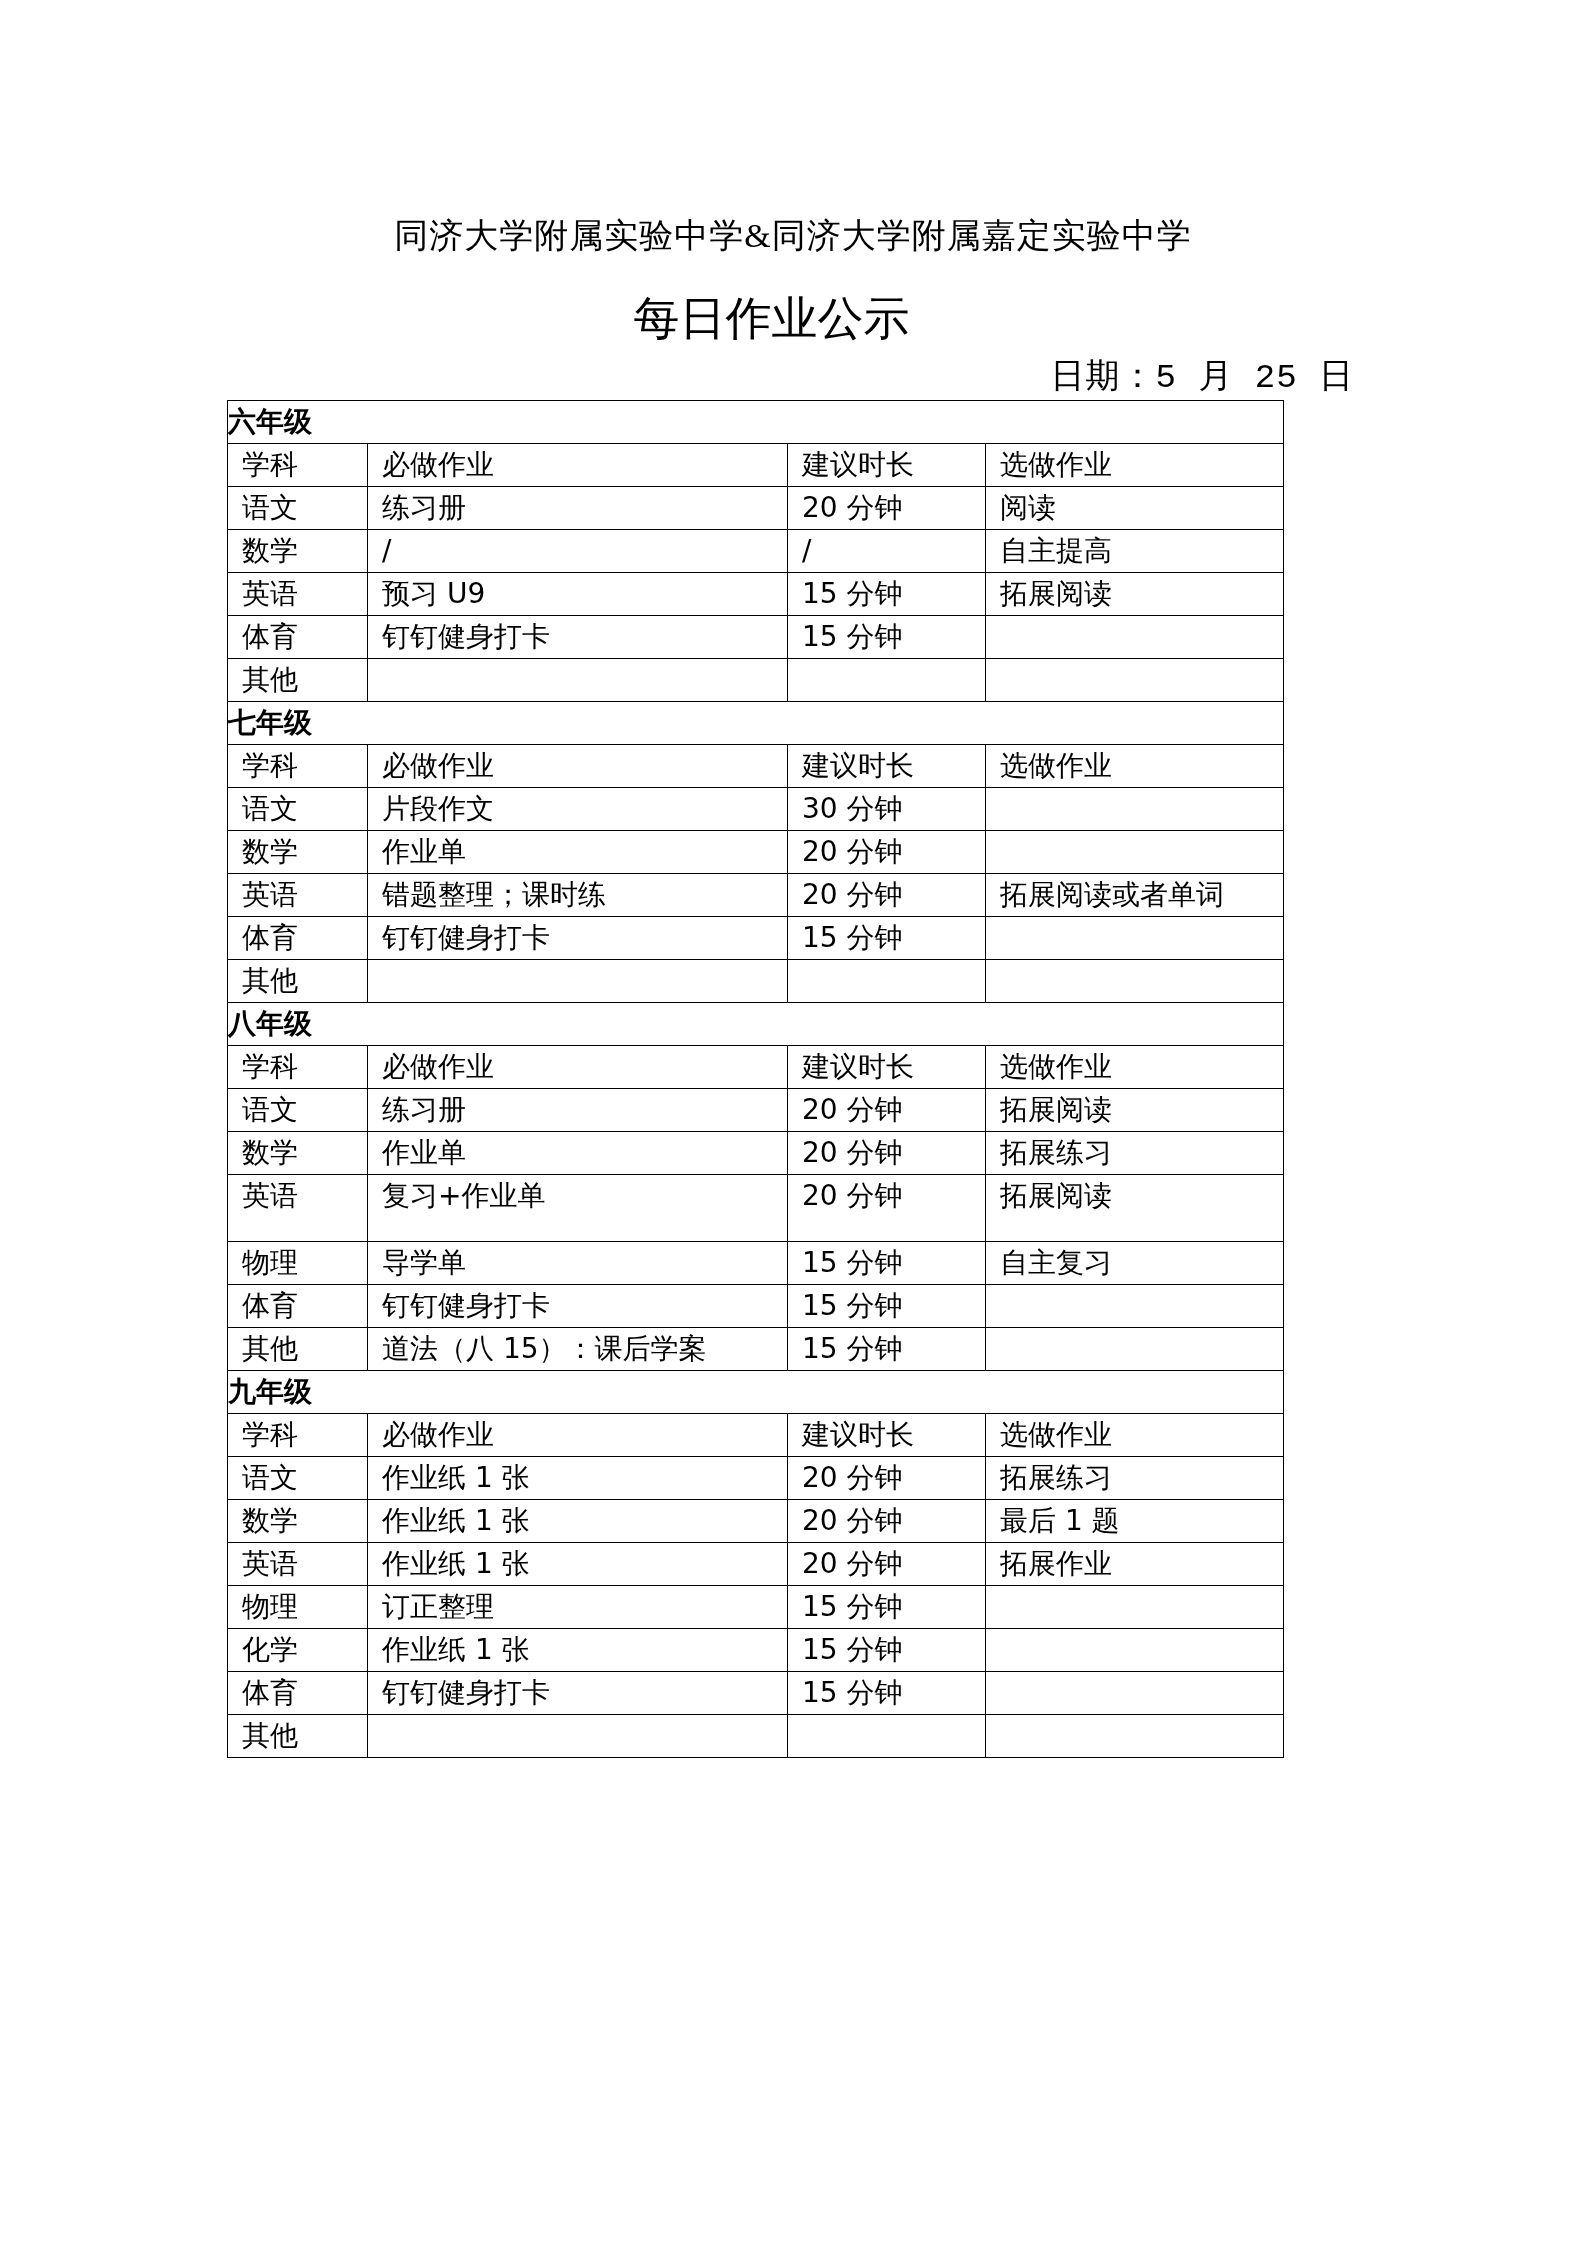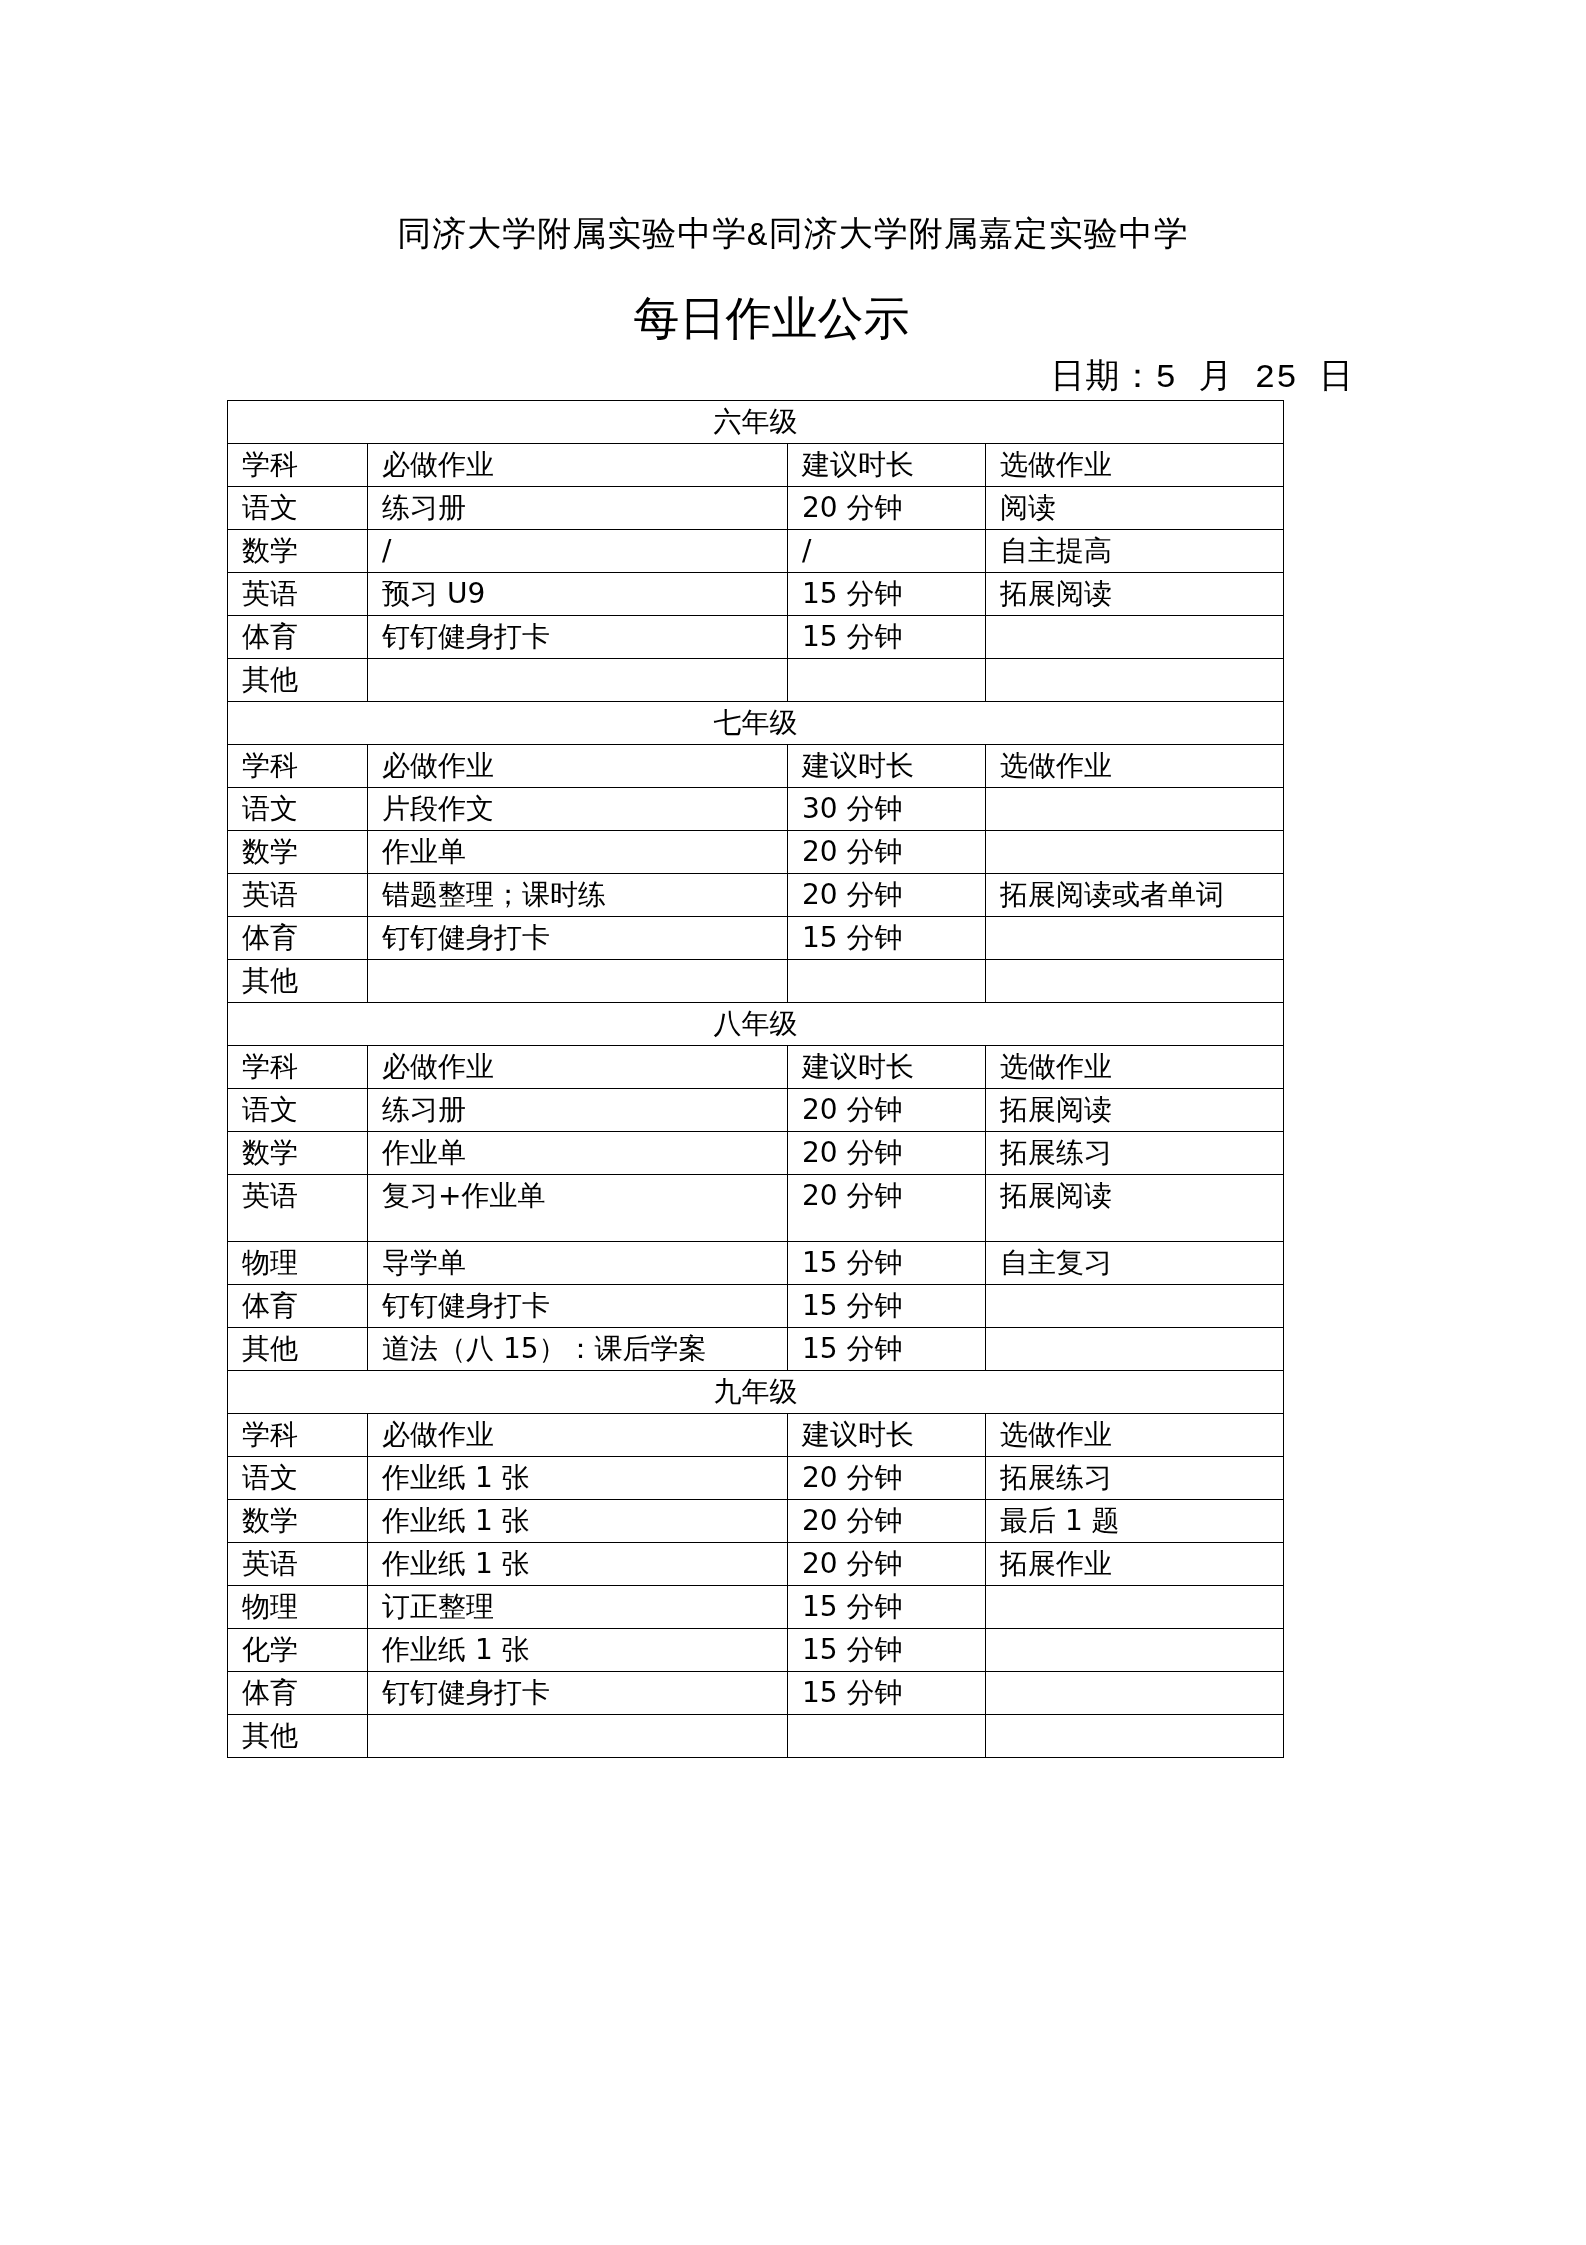--- a/index.html
+++ b/index.html
@@ -6,7 +6,7 @@
   body { width: 1586px; height: 2245px; position: relative; overflow: hidden; color: #000; }
   .subtitle {
     position: absolute; left: 0; width: 1586px; top: 214px; text-align: center;
-    font-family: Liberation Mono, monospace; font-size: 34px; line-height: 44px; letter-spacing: 1px;
+    font-family: Liberation Serif, serif; font-size: 34px; line-height: 44px; letter-spacing: 1px;
   }
   .title {
     position: absolute; left: 0; width: 1543px; top: 290px; text-align: center;

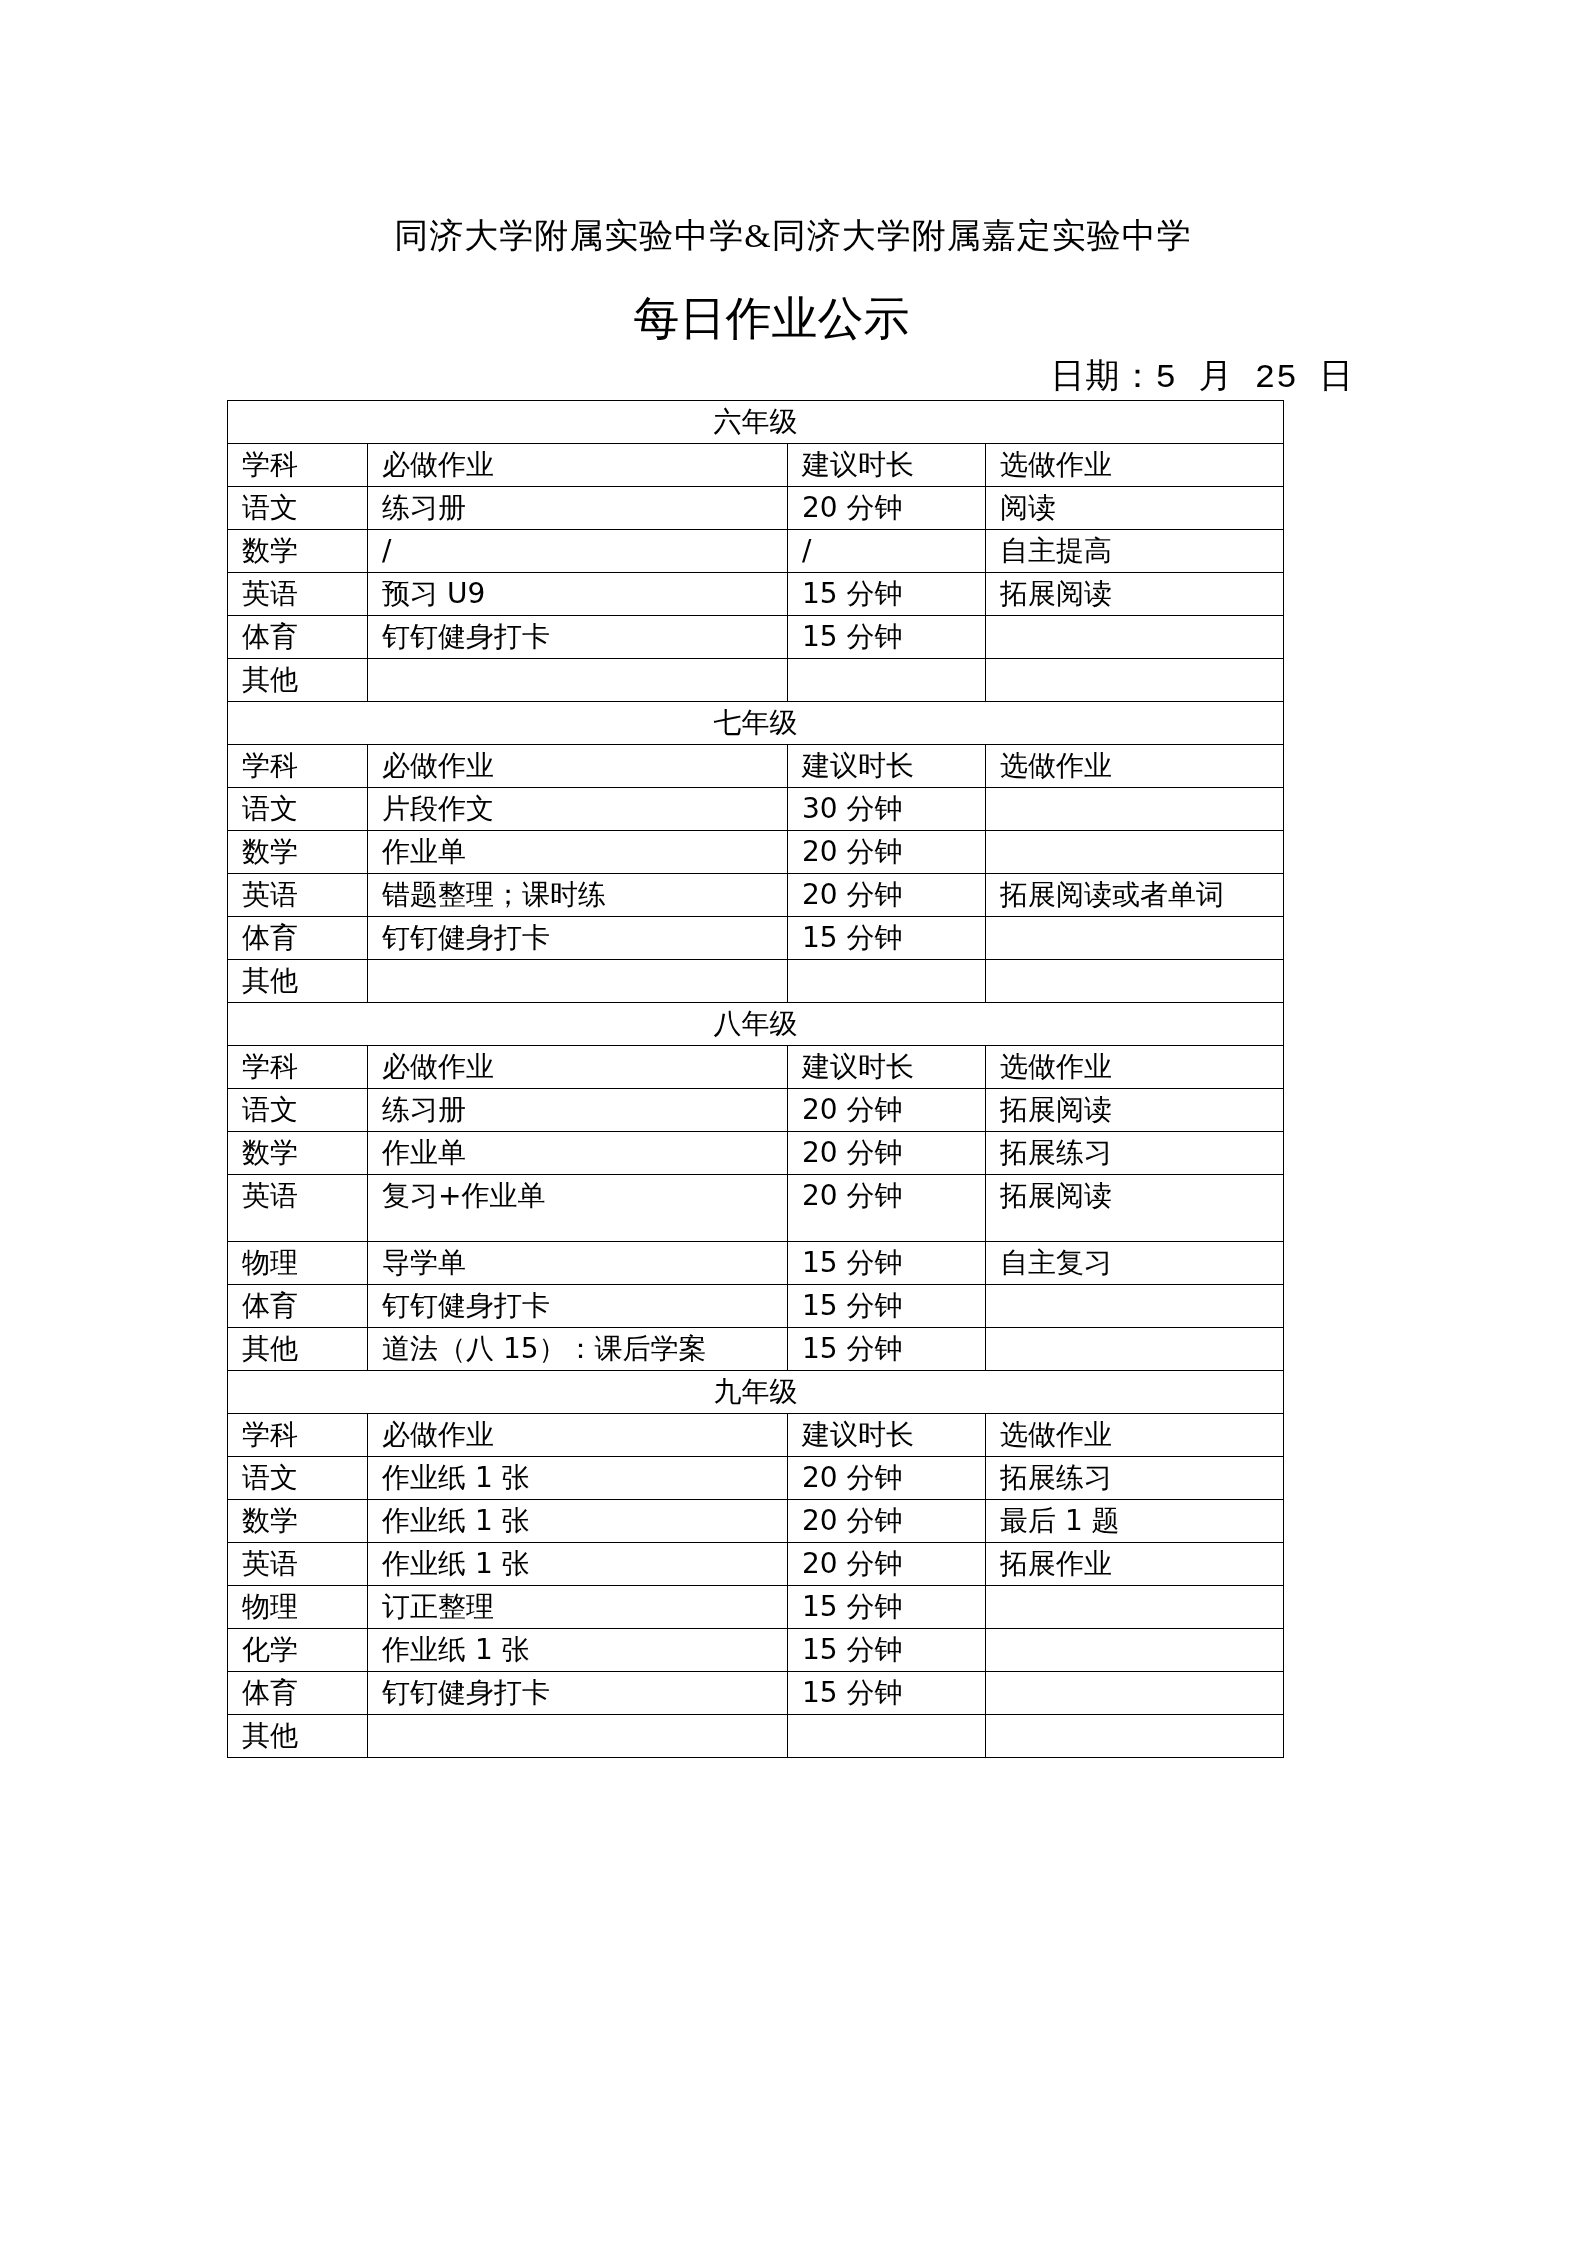--- a/index.html
+++ b/index.html
@@ -25,7 +25,7 @@
     border: 1.5px solid #000; height: 42px; padding: 0 0 0 14px;
     vertical-align: top; line-height: 42px; white-space: nowrap; overflow: hidden;
   }
-  table.hw td.grade { text-align: center; padding: 0; }
+  table.hw td.grade { padding: 0; font-weight: bold; }
   table.hw tr.tall td { height: 66px; }
   col.c1 { width: 140px; } col.c2 { width: 420px; } col.c3 { width: 198px; } col.c4 { width: 298px; }
 </style>

